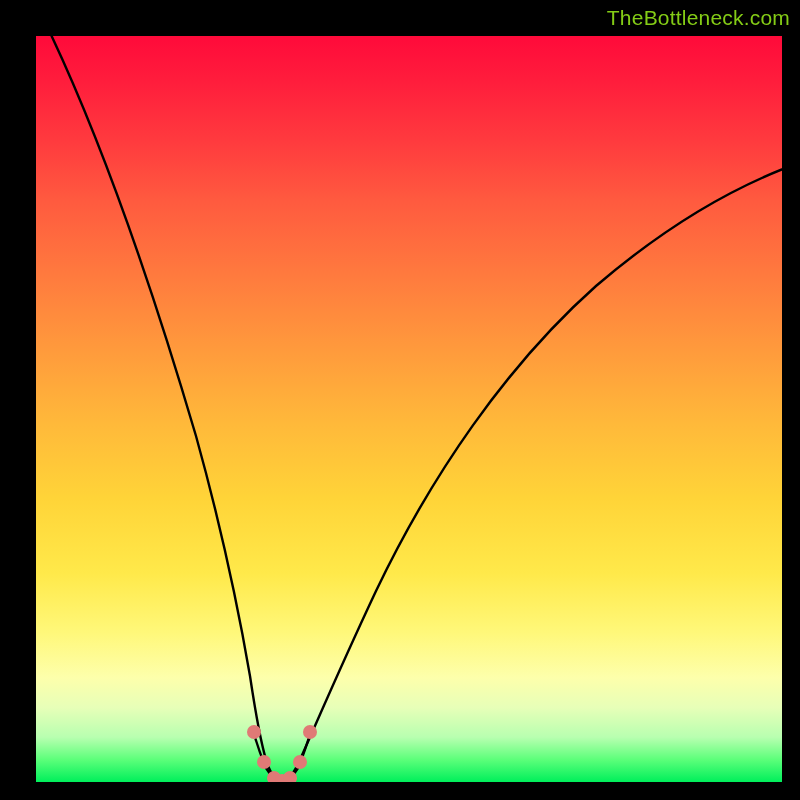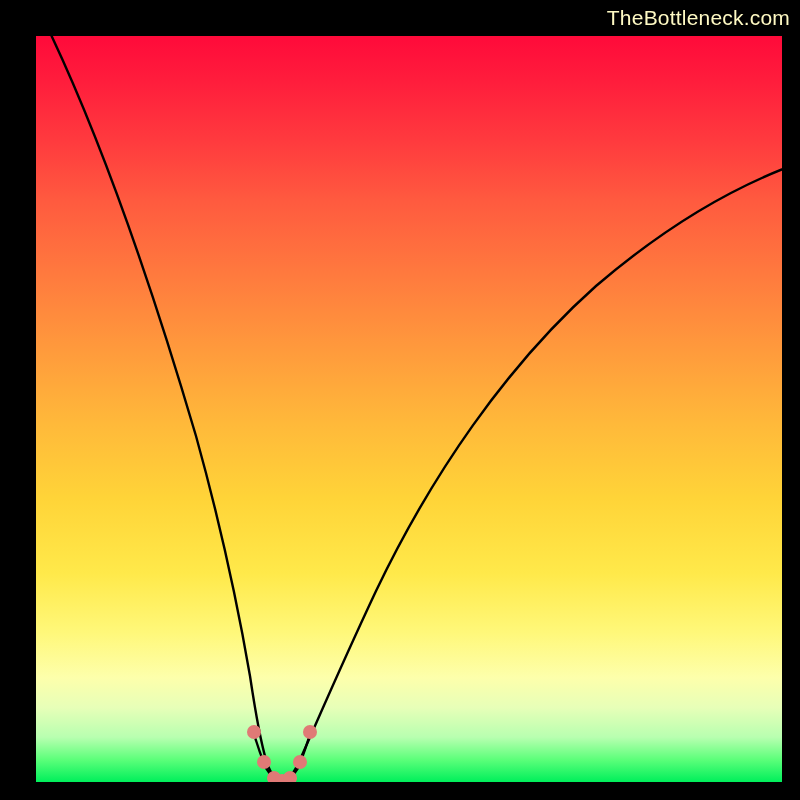--- a/index.html
+++ b/index.html
@@ -45,7 +45,7 @@
     position: absolute;
     top: 6px;
     right: 10px;
-    color: #fef9c3;
+    color: #84cc16;
     font-size: 21px;
     letter-spacing: 0.2px;
     font-weight: 400;

